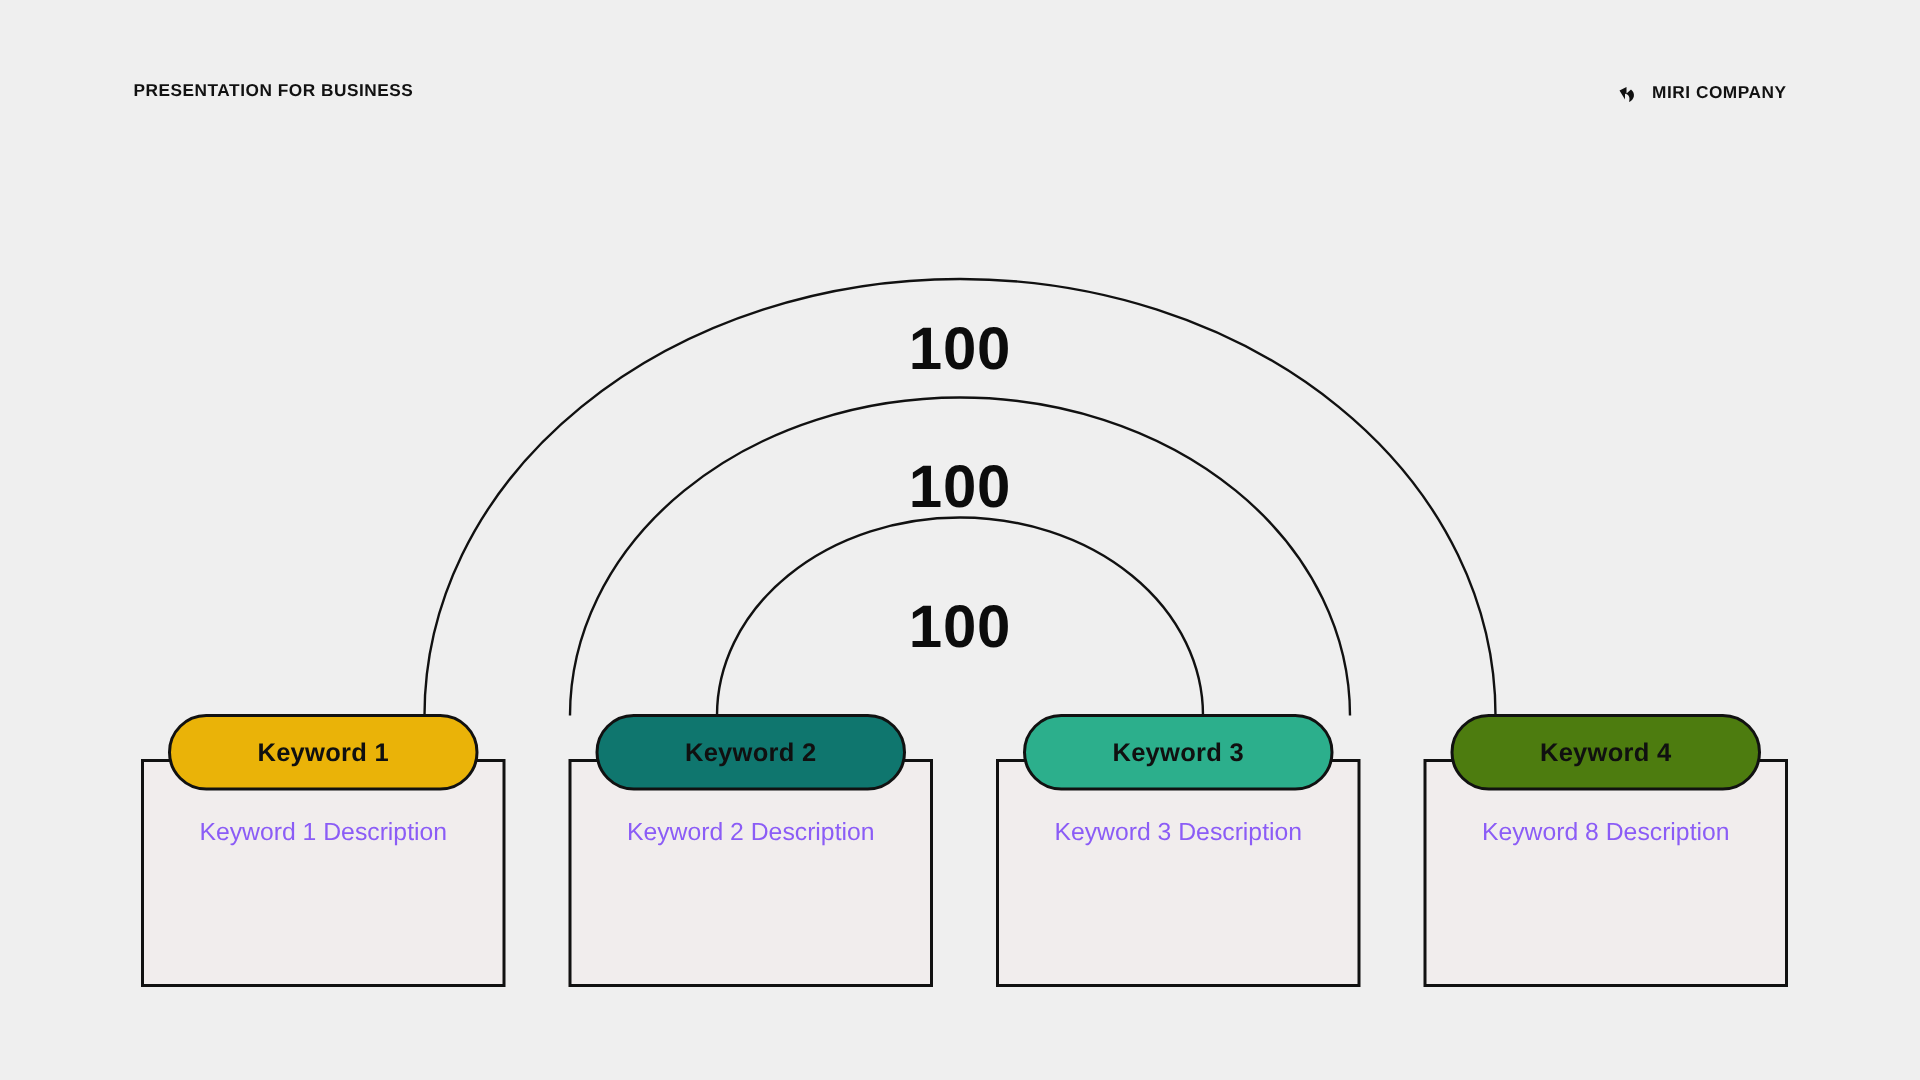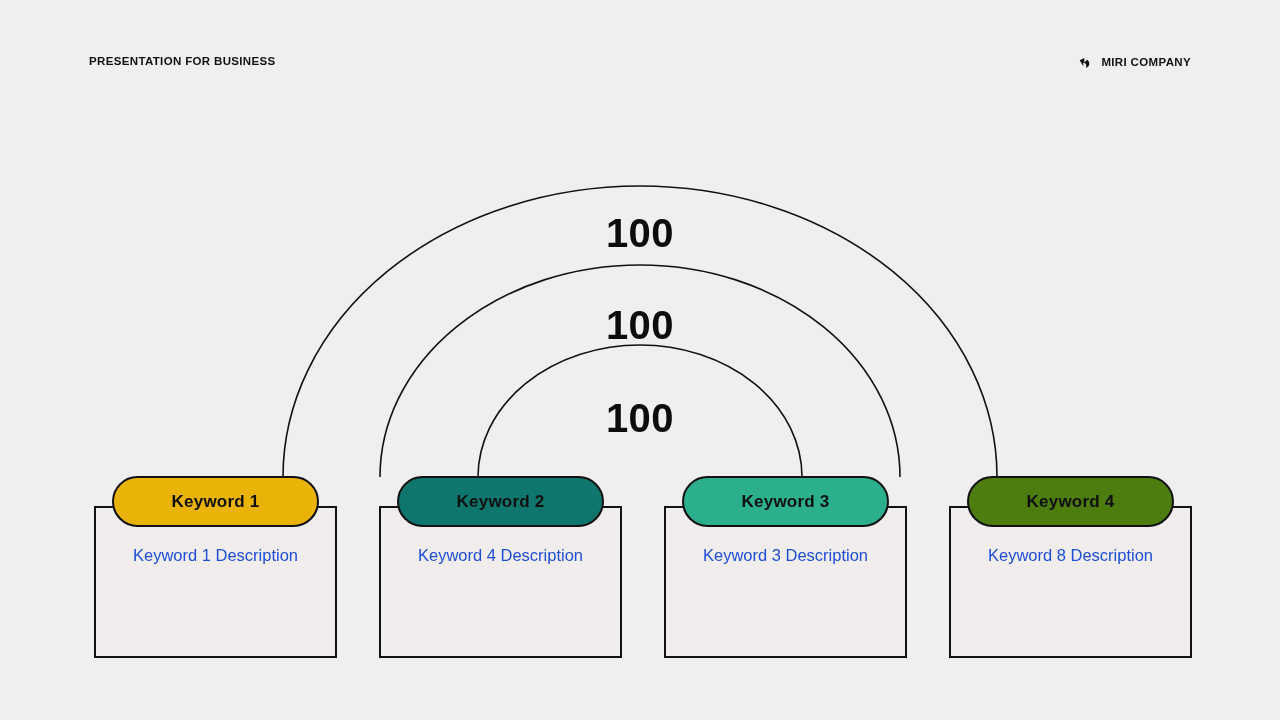--- a/index.html
+++ b/index.html
@@ -121,7 +121,7 @@
     text-align:center;
     font-size:16.5px;
     font-weight:400;
-    color:#1d4ed8;
+    color:#8b5cf6;
   }
 </style>
 </head>

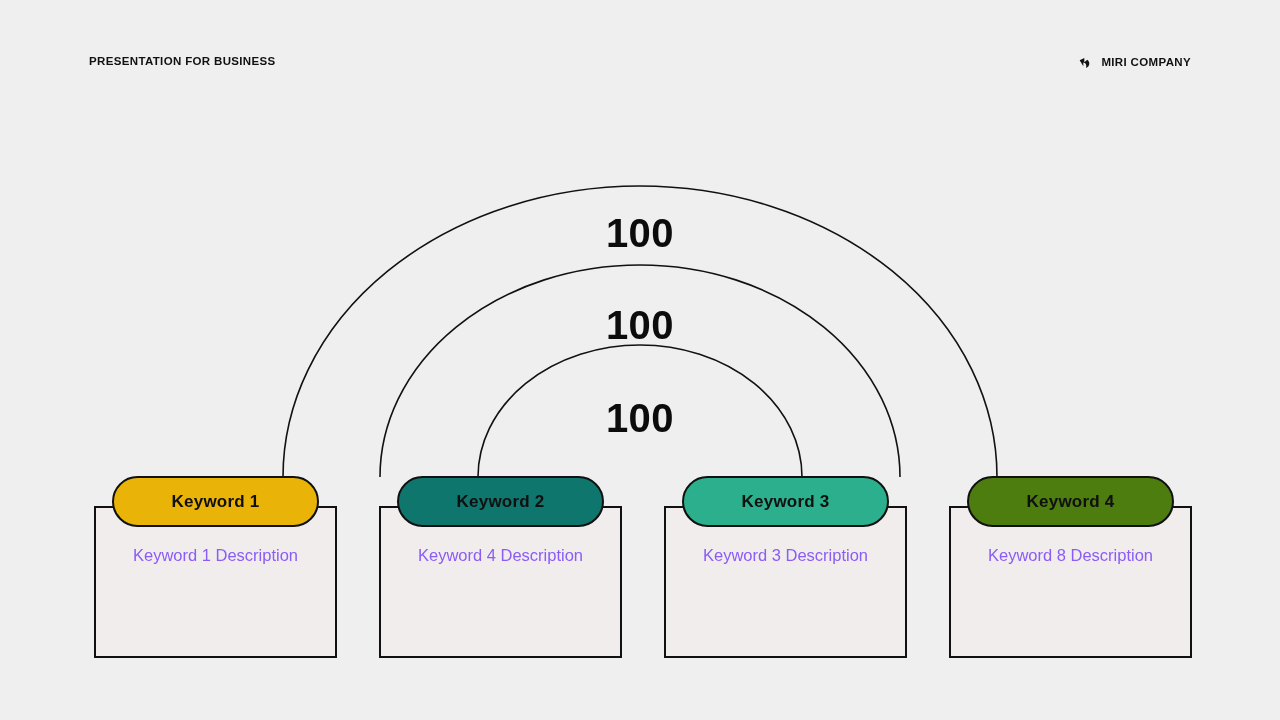--- a/index.html
+++ b/index.html
@@ -165,7 +165,7 @@
       <div class="card-pill" style="left:18px; width:207px; background:#0f766e;">
         <span>Keyword 2</span>
       </div>
-      <div class="card-desc">Keyword 4 Description</div>
+      <div class="card-desc">Keyword 2 Description</div>
     </div>
 
     <div class="card" style="left:664px; top:476px; width:243px;">

